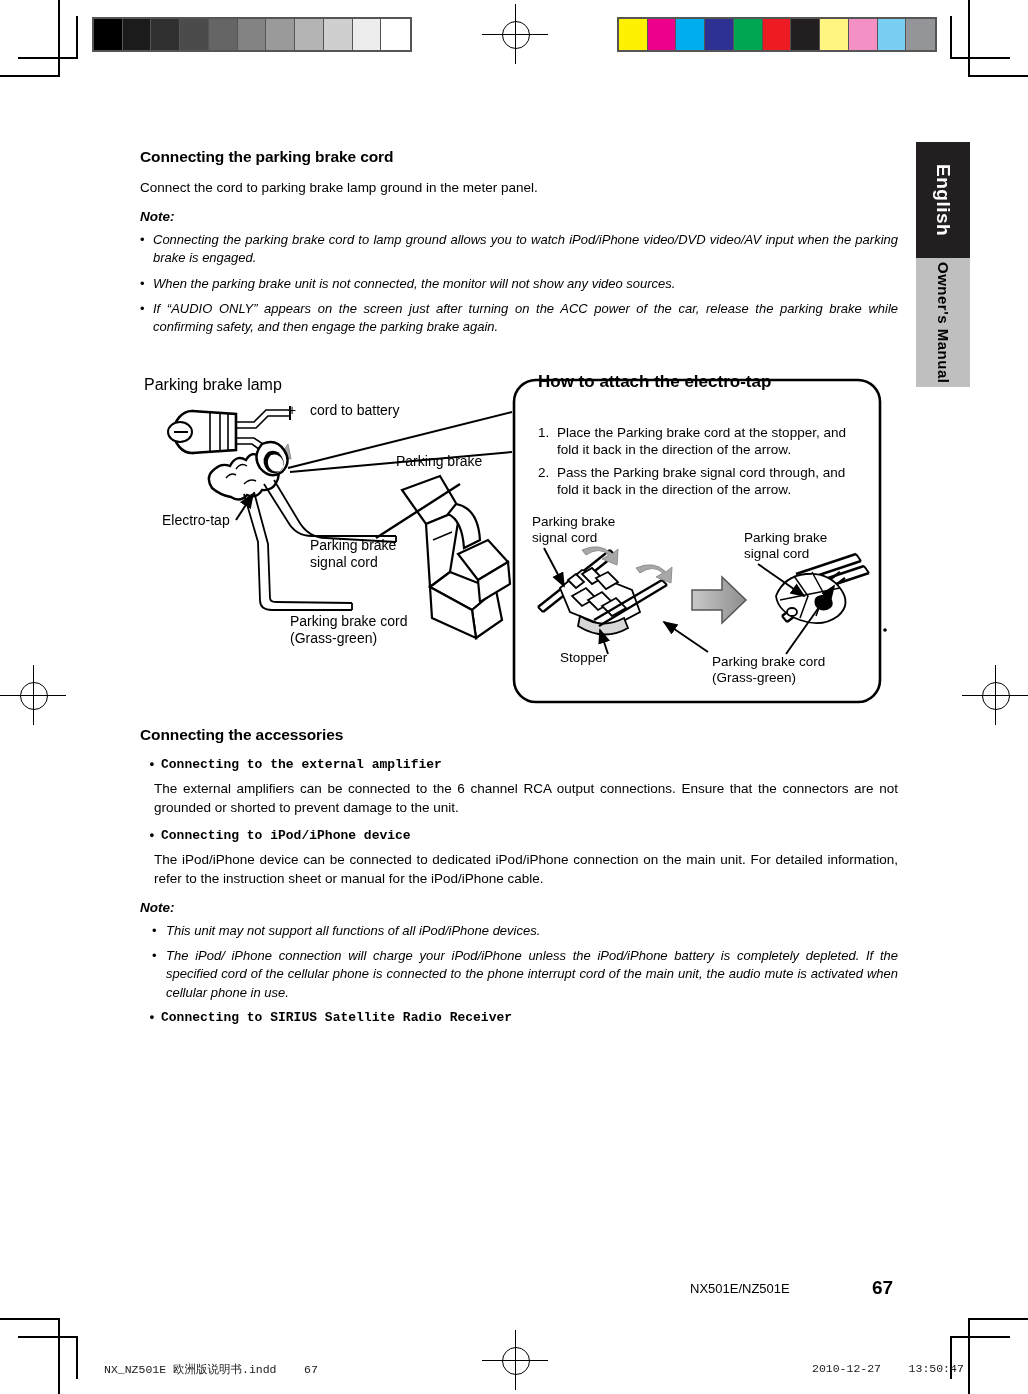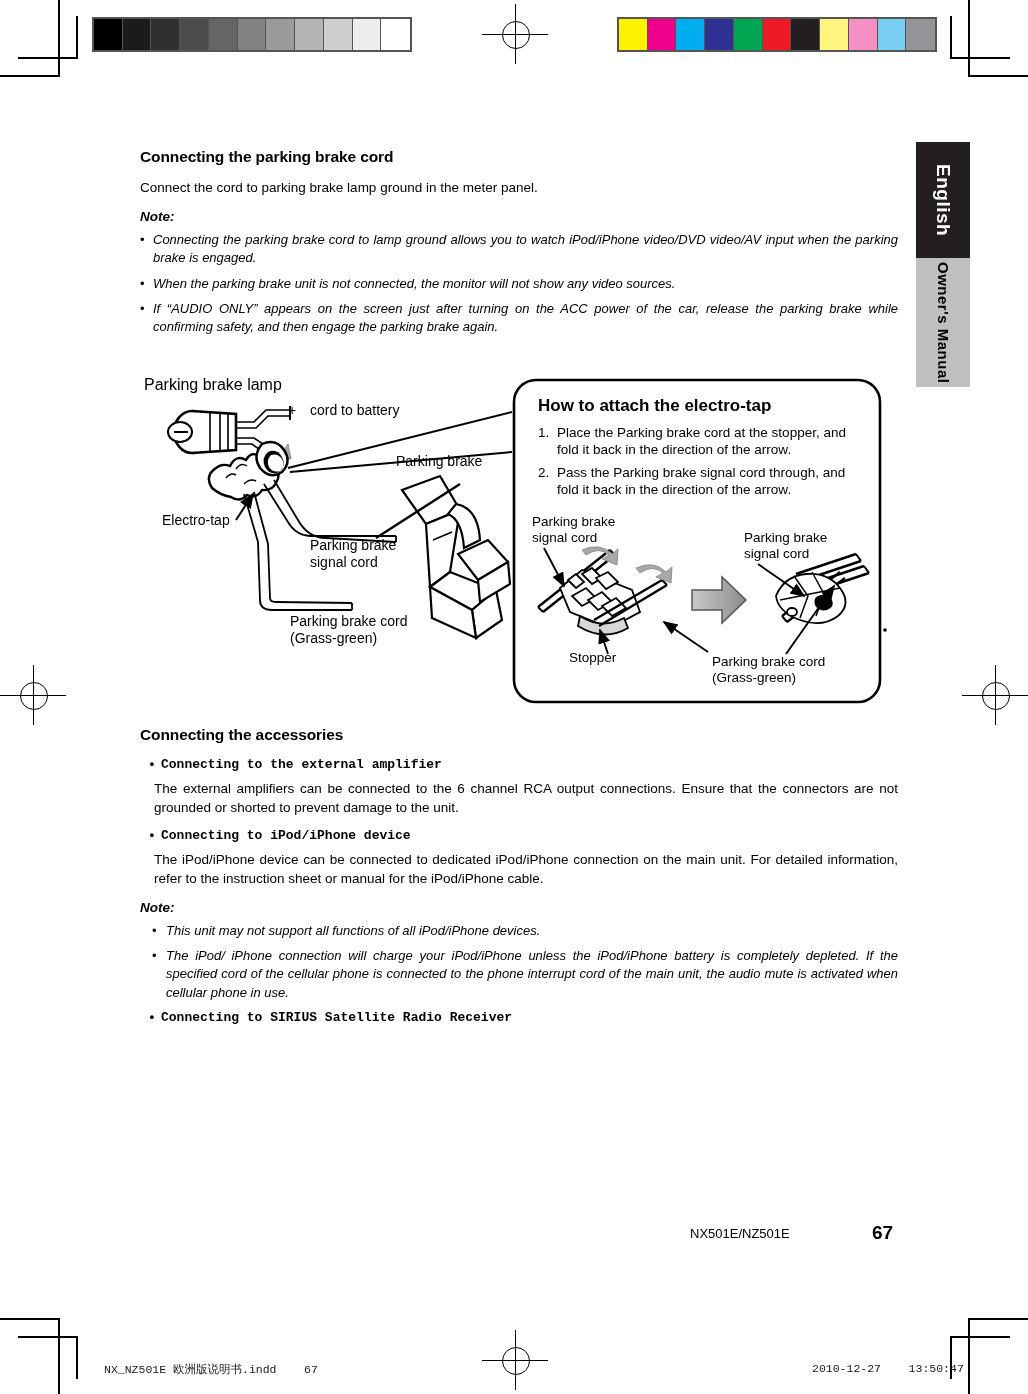--- a/index.html
+++ b/index.html
@@ -303,7 +303,7 @@
       <div>(Grass-green)</div>
     </div>
 
-    <div style="position:absolute;left:398px;top:24px;font-size:17px;font-weight:bold;">How to attach the electro-tap</div>
+    <div style="position:absolute;left:398px;top:0;font-size:17px;font-weight:bold;">How to attach the electro-tap</div>
 
     <div style="position:absolute;left:398px;top:52px;width:330px;font-size:13.5px;line-height:1.26;">
       <span style="position:absolute;left:0;top:0;">1.</span>

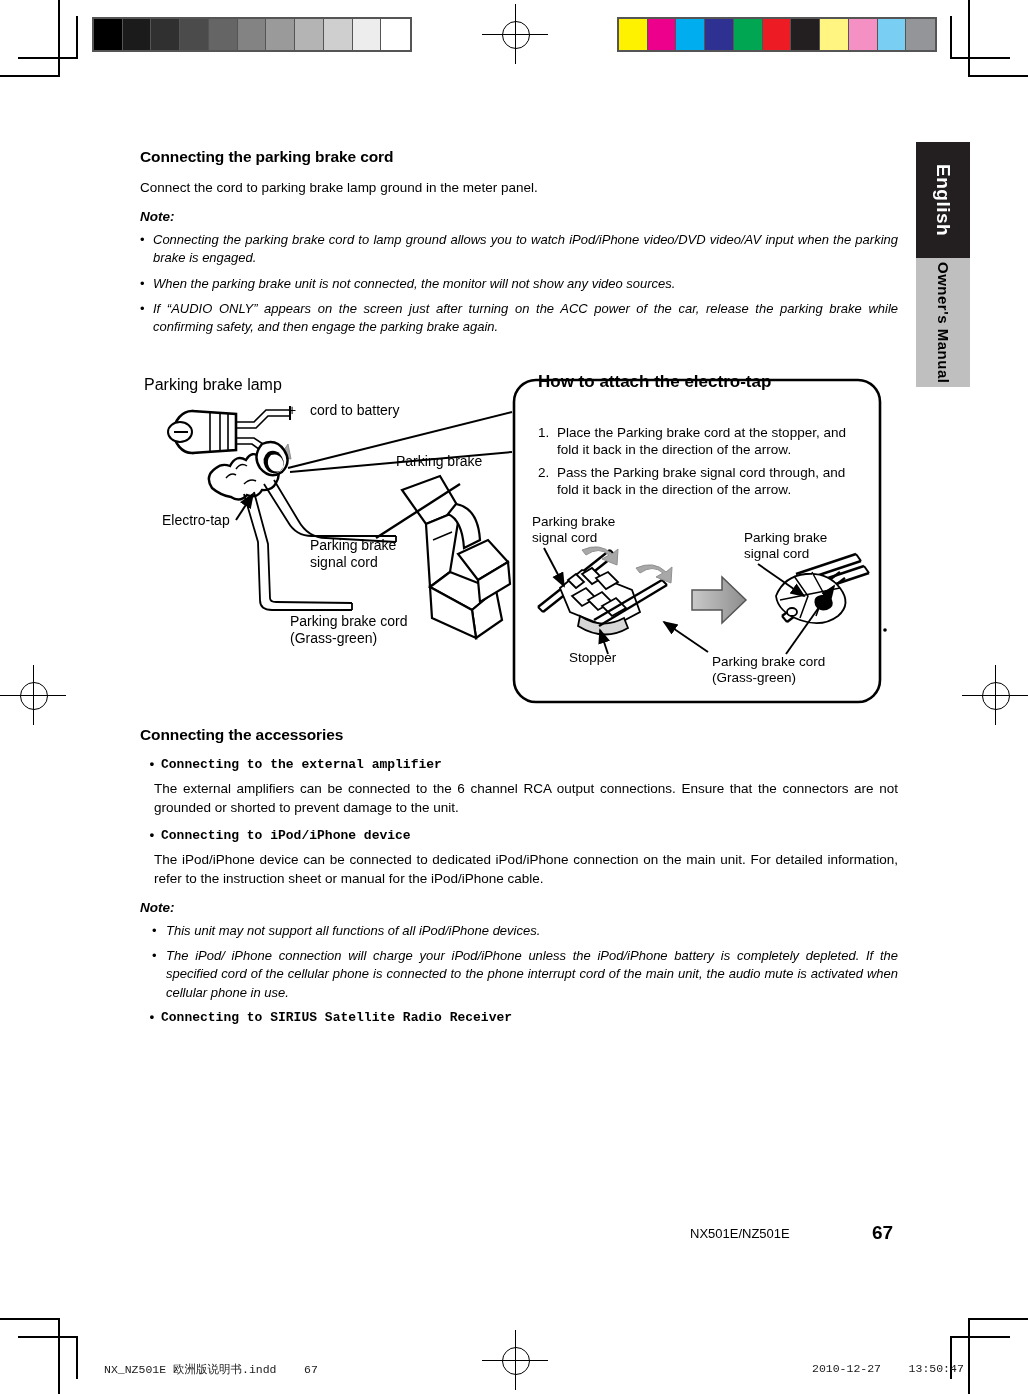--- a/index.html
+++ b/index.html
@@ -328,7 +328,7 @@
       <div>Parking brake</div>
       <div>signal cord</div>
     </div>
-    <div style="position:absolute;left:420px;top:278px;font-size:13.5px;margin-left:9px;">Stopper</div>
+    <div style="position:absolute;left:420px;top:278px;font-size:13.5px;">Stopper</div>
     <div style="position:absolute;left:572px;top:282px;font-size:13.5px;line-height:1.22;">
       <div>Parking brake cord</div>
       <div>(Grass-green)</div>

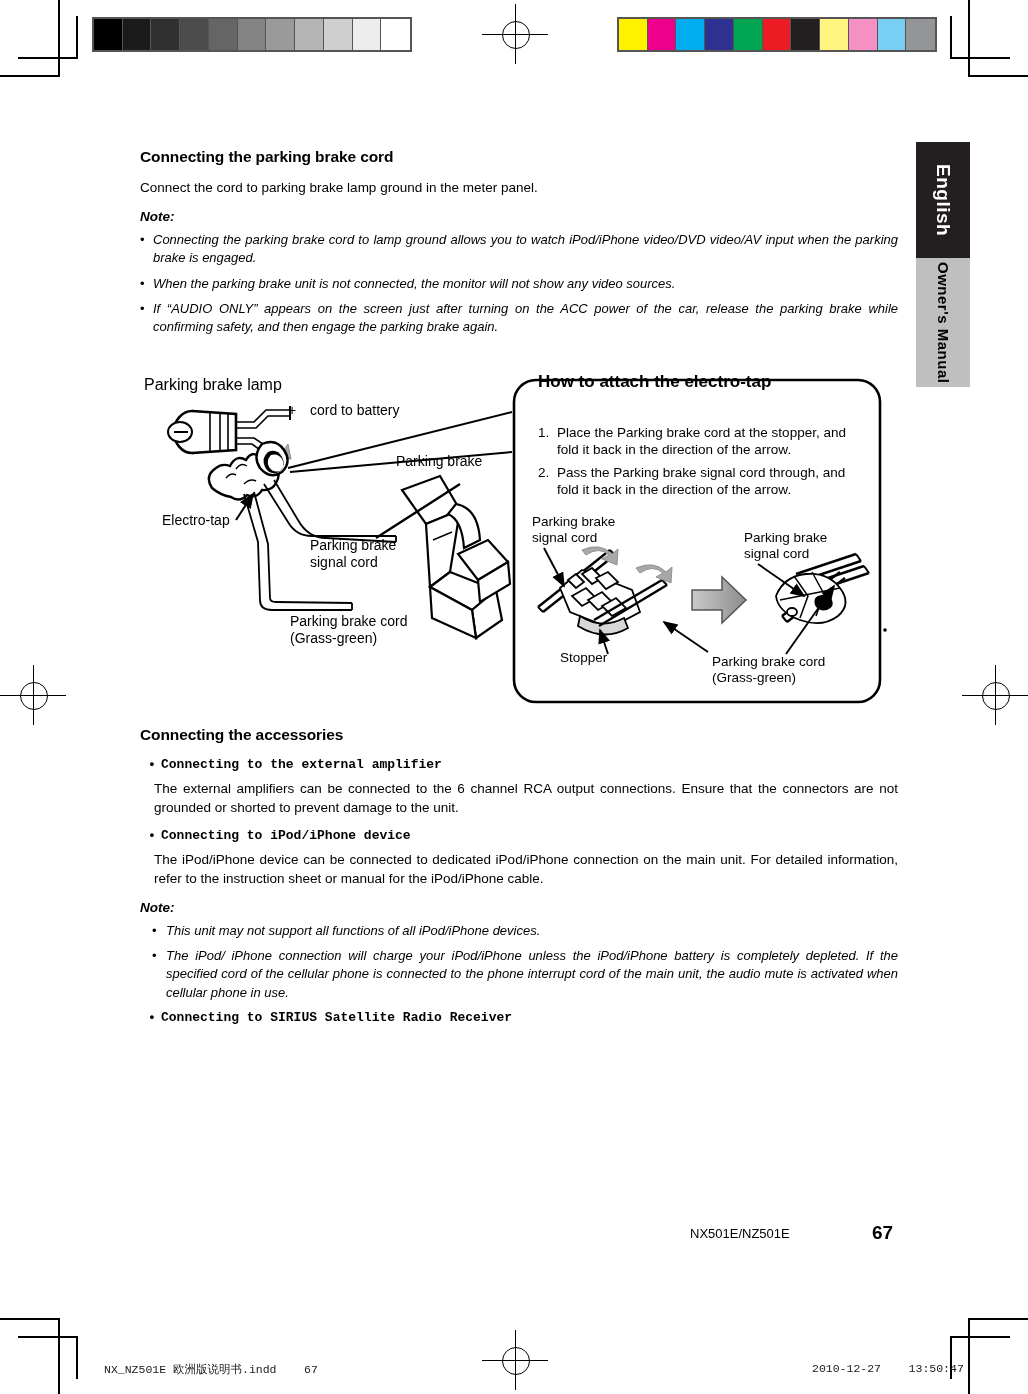--- a/index.html
+++ b/index.html
@@ -63,7 +63,7 @@
   .figsvg{position:absolute;left:0;top:0;}
 
   
-  .footer{position:absolute;left:690px;top:1226px;font-size:13px;}
+  .footer{position:absolute;left:690px;top:1281px;font-size:13px;}
   .footer .pn{position:absolute;left:182px;top:-4px;font-size:19px;font-weight:bold;}
 
   .fileline{position:absolute;left:104px;top:1362px;font-family:"Liberation Mono","DejaVu Sans Mono",monospace;

